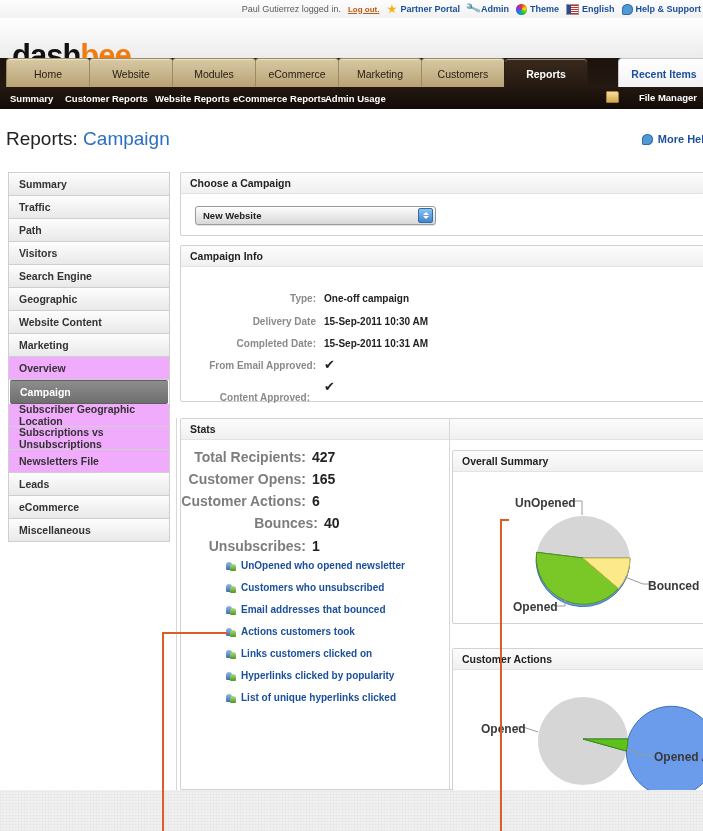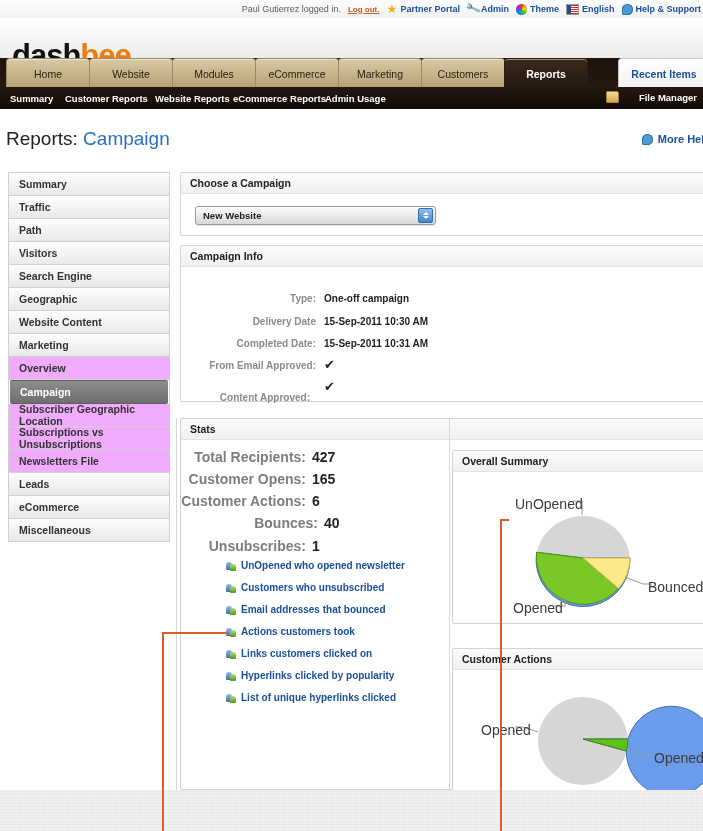--- a/index.html
+++ b/index.html
@@ -133,7 +133,7 @@
   #panel-overall{left:452px;top:450px;width:270px;height:172px;}
   #panel-actions{left:452px;top:648px;width:270px;height:150px;}
 
-  .pielbl{position:absolute;font-size:14px;color:#3a3a3a;white-space:nowrap;}
+  .pielbl{position:absolute;font-size:12px;color:#3a3a3a;white-space:nowrap;font-weight:bold;}
 
   
   .anno{position:absolute;background:#dd5c27;}

